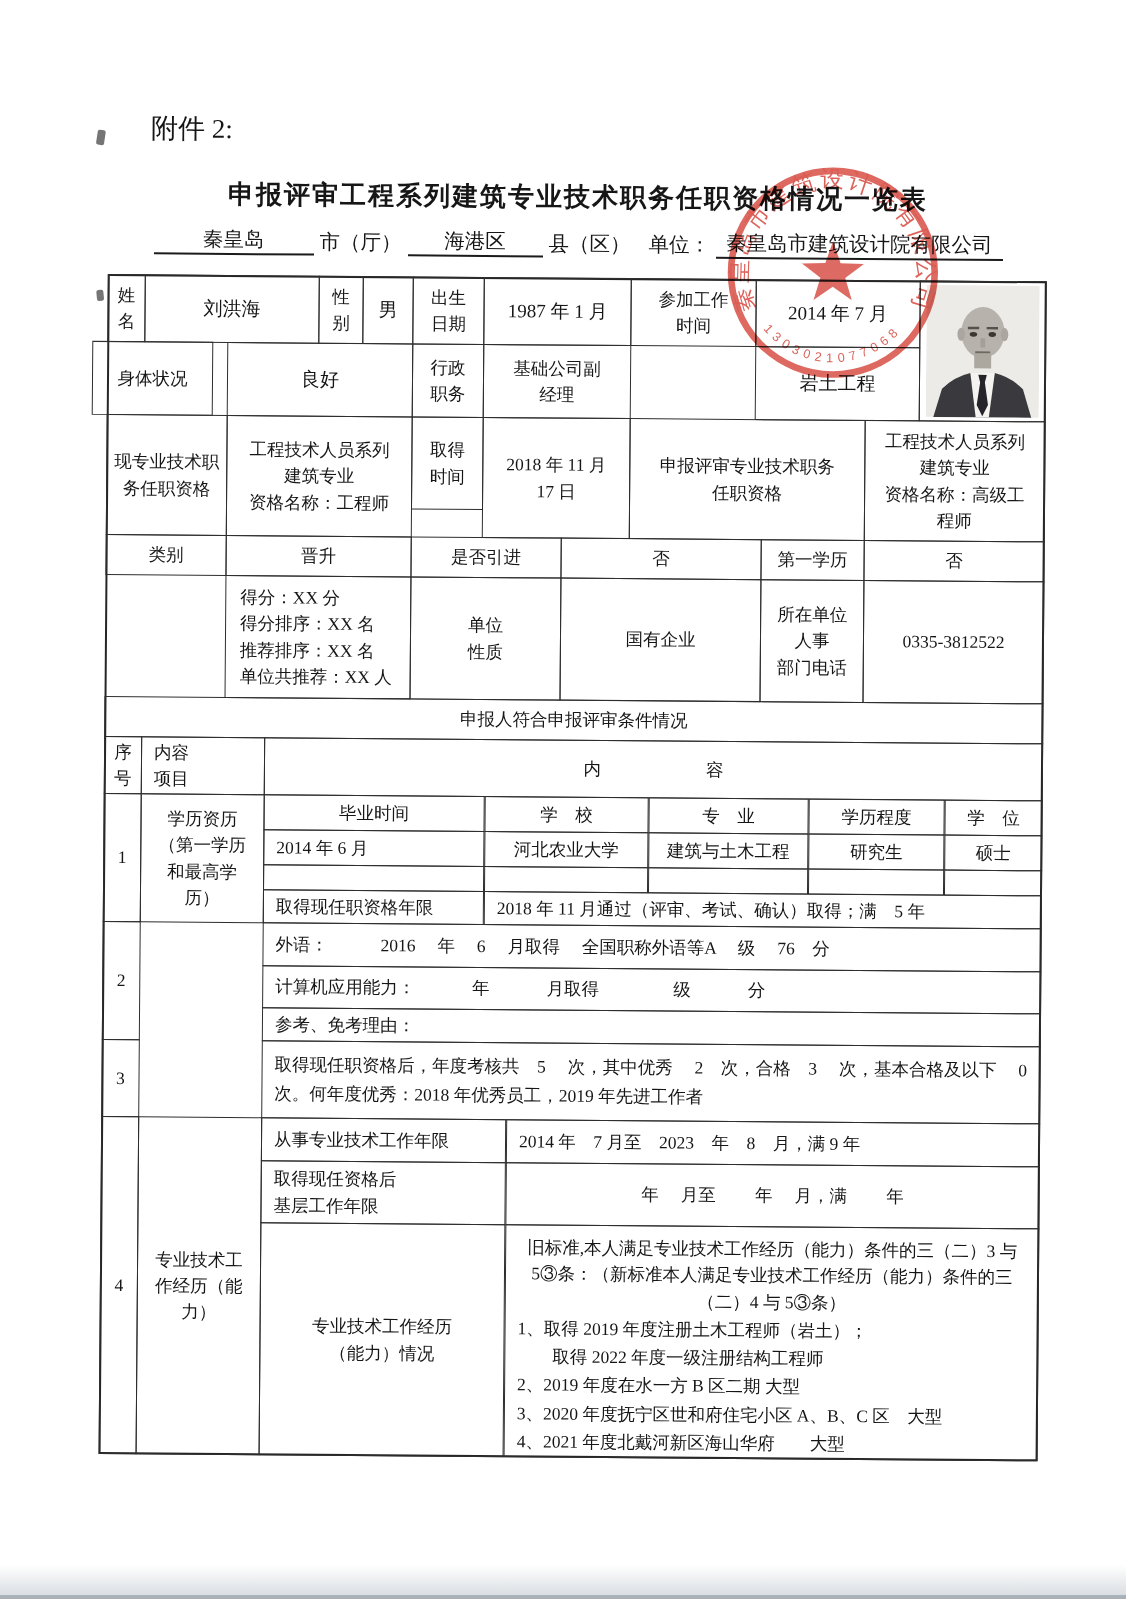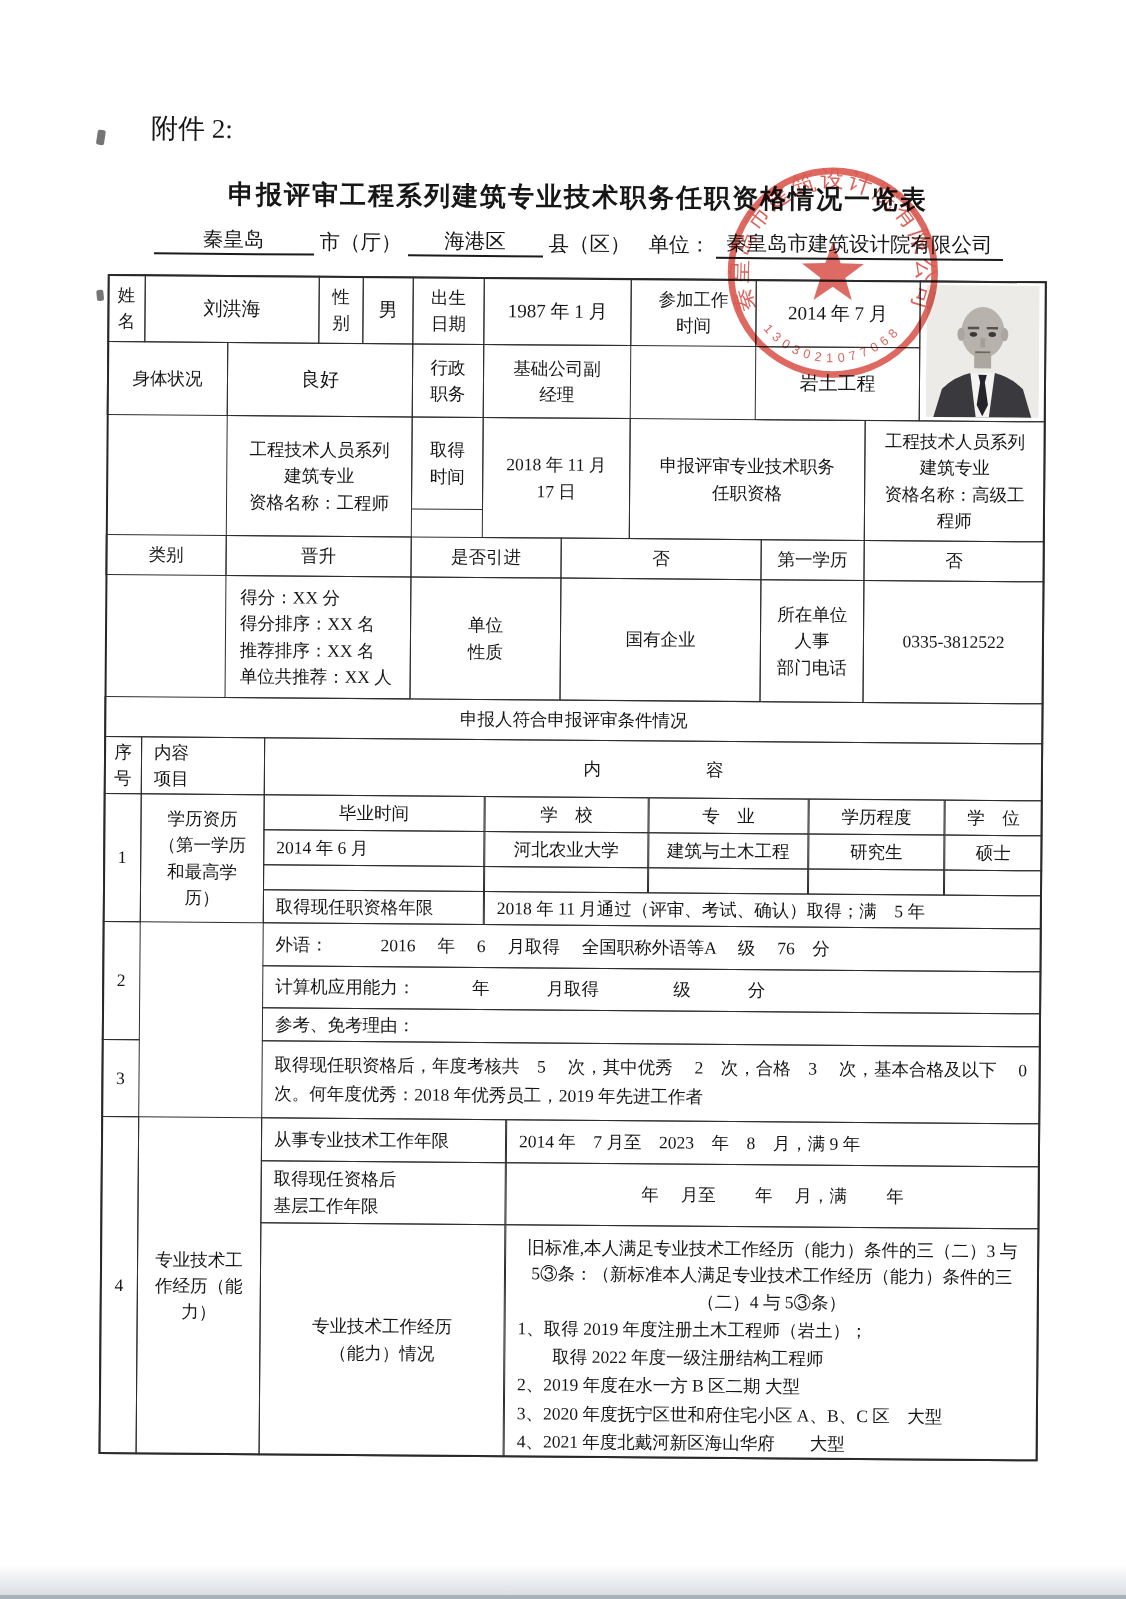--- a/index.html
+++ b/index.html
@@ -83,7 +83,7 @@
     </svg>
   </div>
 
-  <div class="cell" style="left:110px;top:345px;width:121px;height:74px">身体状况</div>
+  <div class="cell" style="left:95px;top:345px;width:121px;height:74px">身体状况</div>
   <div class="cell big" style="left:230px;top:345px;width:186px;height:74px">良好</div>
   <div class="cell pre" style="left:415px;top:345px;width:72px;height:74px">行政
 职务</div>

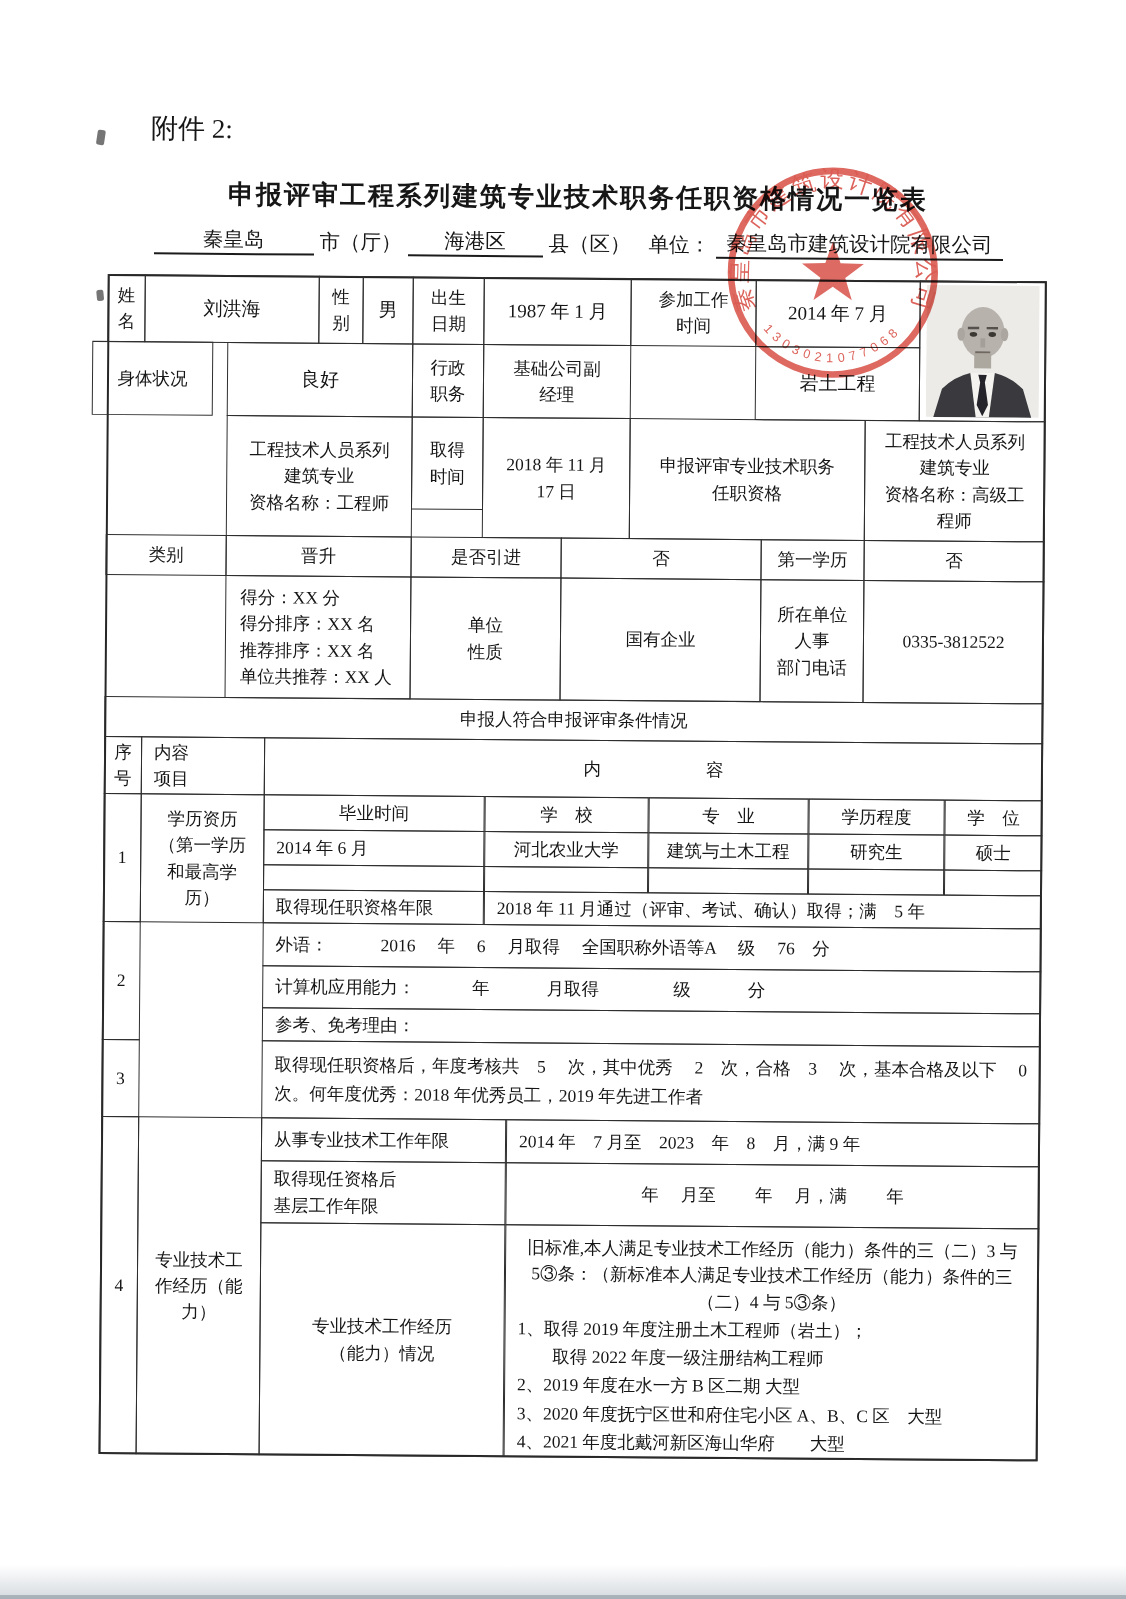--- a/index.html
+++ b/index.html
@@ -91,6 +91,7 @@
 经理</div>
   <div class="cell big" style="left:758px;top:345px;width:165px;height:74px">岩土工程</div>
 
+  <div class="cell" style="left:110px;top:418px;width:121px;height:121px">现专业技术职务任职资格</div>
   <div class="cell pre" style="left:230px;top:418px;width:186px;height:121px">工程技术人员系列
 建筑专业
 资格名称：工程师</div>

